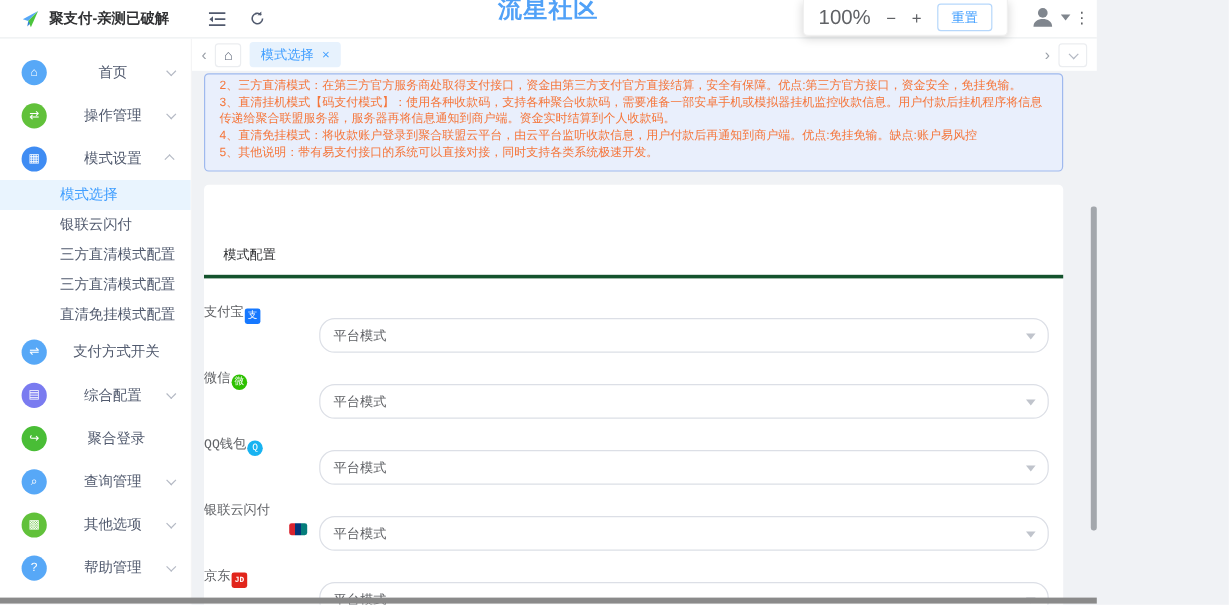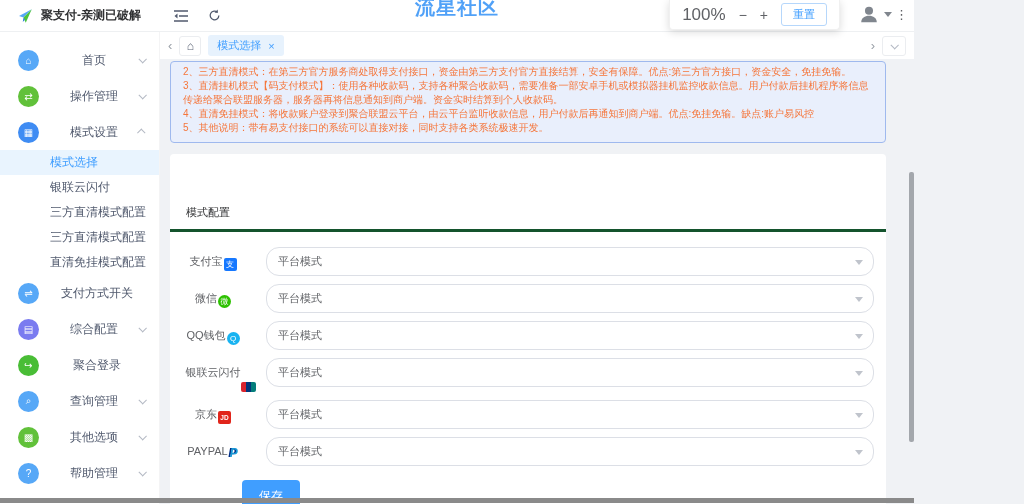--- a/index.html
+++ b/index.html
@@ -52,7 +52,7 @@
   .card-header { font-size:11px; color:#303133; padding:11px 16px 9px; border-bottom:3px solid #14532d;margin-top:40px; }
   .card-body { padding:15px 12px 0 0; }
   .form-row { display:flex; align-items:flex-start; margin-bottom:8px; }
-  .form-label { flex:0 0 96px; width:96px; text-align:center; padding-right:10px; padding-top:8px; font-size:11px; color:#606266; line-height:13px; }
+  .form-label { flex:0 0 96px; width:96px; text-align:left; padding-right:10px; padding-top:8px; font-size:11px; color:#606266; line-height:13px;font-family:Liberation Mono, monospace; }
   .pay-badge { display:inline-flex; align-items:center; justify-content:center; width:13px; height:13px; font-size:8px; color:#fff; vertical-align:-2px; margin-left:1px; }
   .pay-badge.square { border-radius:2px; }
   .pay-badge.circle { border-radius:50%; }

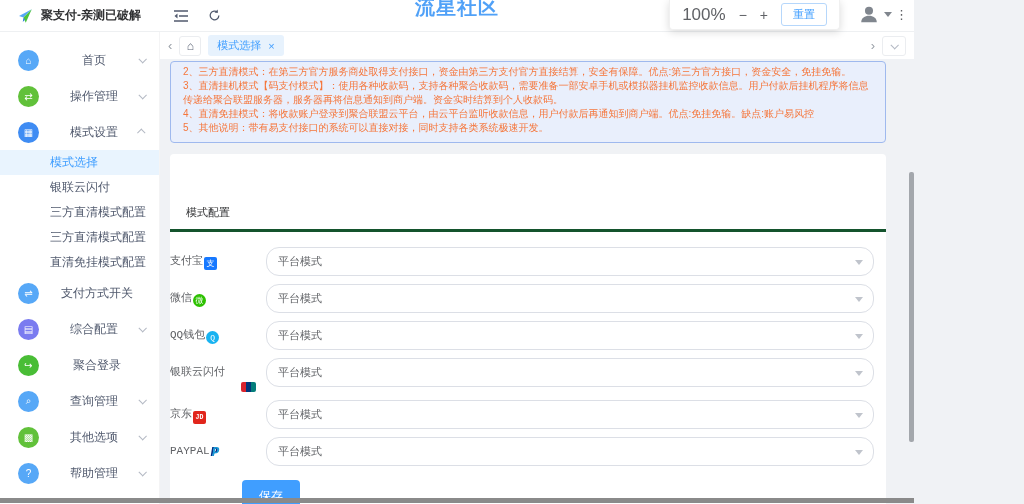--- a/index.html
+++ b/index.html
@@ -59,7 +59,7 @@
   .pay-badge.stripes { width:15px; height:10px; border-radius:2px; background:linear-gradient(90deg,#d9232e 34%,#02367a 34% 67%,#047d7b 67%); display:block; margin-left:auto; margin-top:3px; }
   .pay-badge.paypal { color:#1899d6; font-weight:bold; font-style:italic; font-size:12px; text-shadow:-1.5px 0 #002e86; width:10px; }
   .pay-badge.jd { font-size:6.5px; font-weight:bold; letter-spacing:0; }
-  .select { flex:1; height:29px; border:1px solid #dcdfe6; border-radius:13px; background:#fff; display:flex; align-items:center; padding:0 26px 0 11px; font-size:11px; color:#606266; position:relative; cursor:pointer; }
+  .select { flex:1; height:29px; border:1px solid #dcdfe6; border-radius:13px; background:#fff; display:flex; align-items:center; padding:0 26px 0 11px; font-size:11px; color:#606266; position:relative; cursor:pointer;margin-top:18px; }
   .select-caret { position:absolute; right:10px; top:12px; width:0; height:0; border-left:4px solid transparent; border-right:4px solid transparent; border-top:5px solid #c0c4cc; }
   .save-row { margin-left:72px; margin-top:14px; }
   .save-btn { background:#409eff; color:#fff; border:none; border-radius:4px; font-size:12px; padding:8px 17px; cursor:pointer; font-family:inherit; }

